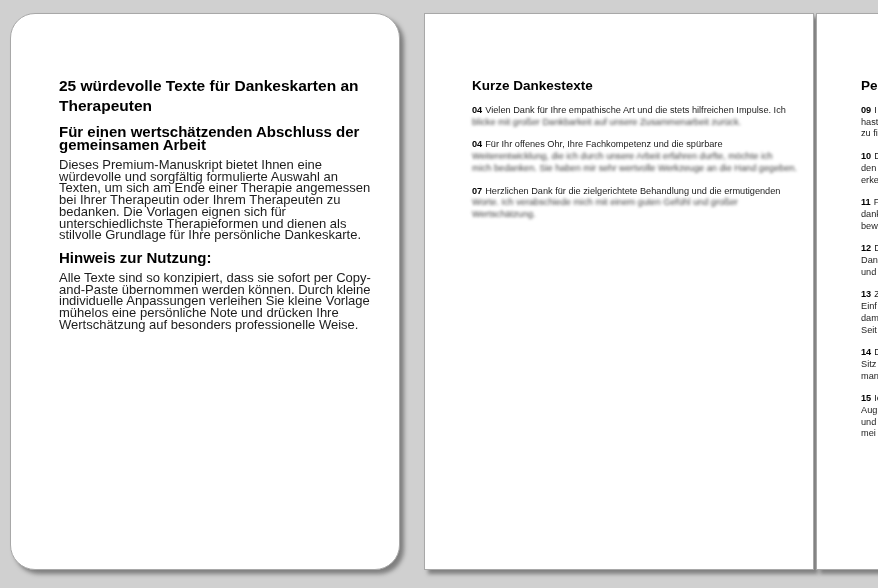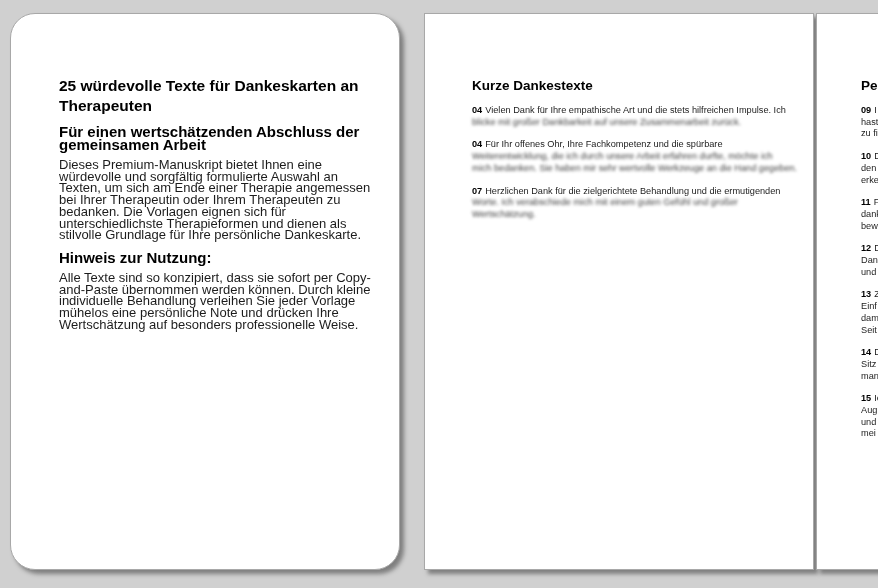--- a/index.html
+++ b/index.html
@@ -67,7 +67,7 @@
   <div class="subhead">Für einen wertschätzenden Abschluss der gemeinsamen Arbeit</div>
   <p class="body-par">Dieses Premium-Manuskript bietet Ihnen eine würdevolle und sorgfältig formulierte Auswahl an Texten, um sich am Ende einer Therapie angemessen bei Ihrer Therapeutin oder Ihrem Therapeuten zu bedanken. Die Vorlagen eignen sich für unterschiedlichste Therapieformen und dienen als stilvolle Grundlage für Ihre persönliche Dankeskarte.</p>
   <div class="subhead">Hinweis zur Nutzung:</div>
-  <p class="body-par">Alle Texte sind so konzipiert, dass sie sofort per Copy-and-Paste übernommen werden können. Durch kleine individuelle Behandlung verleihen Sie jeder Vorlage mühelos eine persönliche Note und drücken Ihre Wertschätzung auf besonders professionelle Weise.</p>
+  <p class="body-par">Alle Texte sind so konzipiert, dass sie sofort per Copy-and-Paste übernommen werden können. Durch kleine individuelle Anpassungen verleihen Sie kleine Vorlage mühelos eine persönliche Note und drücken Ihre Wertschätzung auf besonders professionelle Weise.</p>
 </section>
 
 <section class="page" id="page2">

